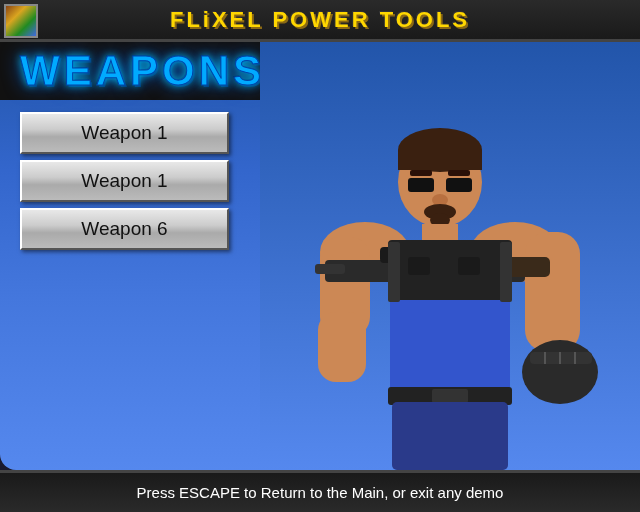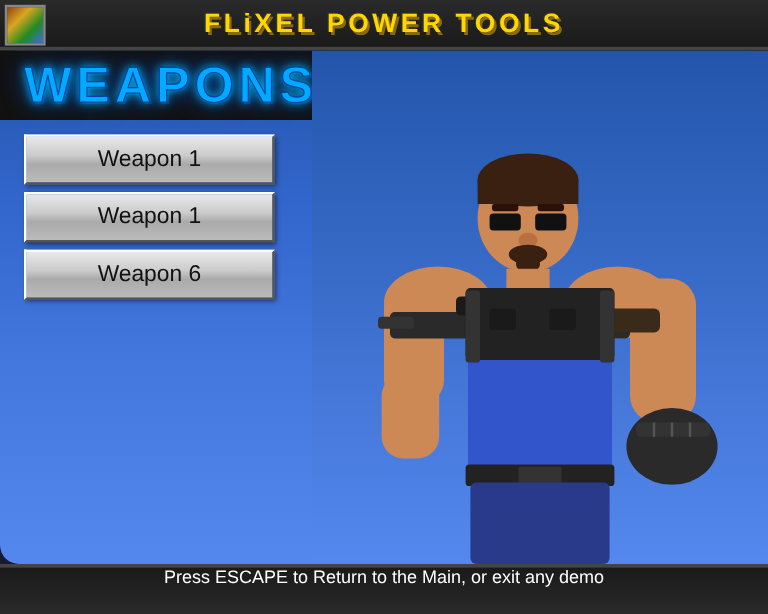--- a/index.html
+++ b/index.html
@@ -132,7 +132,7 @@
       background: linear-gradient(180deg, #1a1a1a 0%, #2a2a2a 100%);
       border-top: 3px solid #444;
       display: flex;
-      align-items: flex-start;
+      align-items: center;
       justify-content: center;
       position: absolute;
       bottom: 0;

